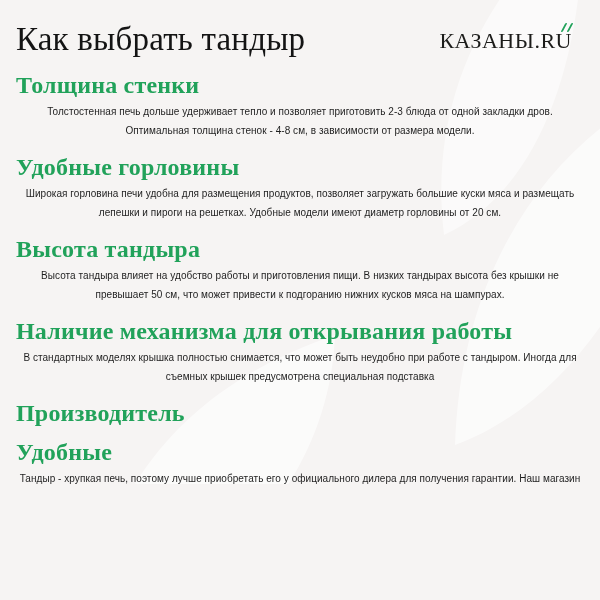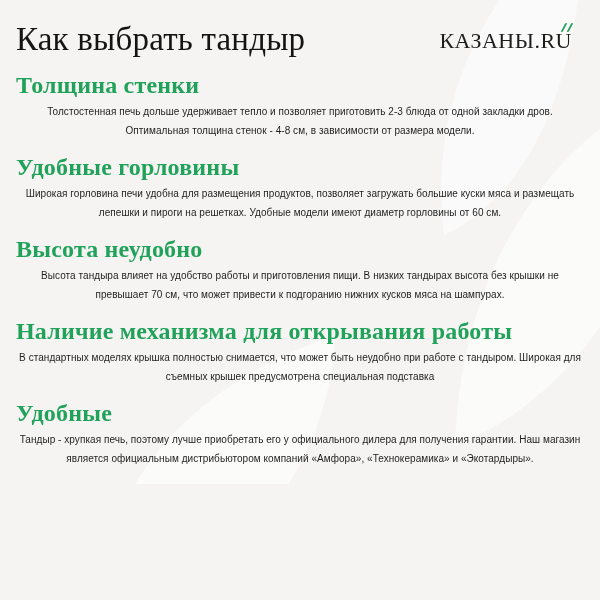--- a/index.html
+++ b/index.html
@@ -122,7 +122,7 @@
 
     <div class="section">
       <h2 class="section-heading">Удобные горловины</h2>
-      <p class="section-body">Широкая горловина печи удобна для размещения продуктов, позволяет загружать большие куски мяса и размещать лепешки и пироги на решетках. Удобные модели имеют диаметр горловины от 60 см.</p>
+      <p class="section-body">Широкая горловина печи удобна для размещения продуктов, позволяет загружать большие куски мяса и размещать лепешки и пироги на решетках. Удобные модели имеют диаметр горловины от 20 см.</p>
     </div>
 
     <div class="section">

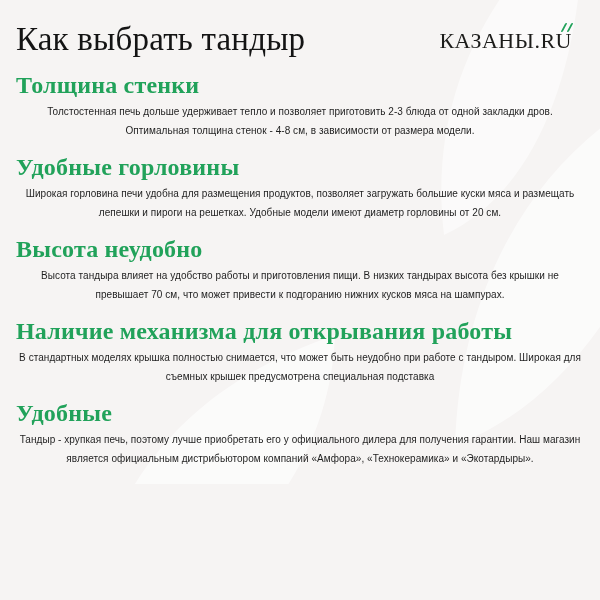--- a/index.html
+++ b/index.html
@@ -126,7 +126,7 @@
     </div>
 
     <div class="section">
-      <h2 class="section-heading">Высота неудобно</h2>
+      <h2 class="section-heading">Высота тандыра</h2>
       <p class="section-body">Высота тандыра влияет на удобство работы и приготовления пищи. В низких тандырах высота без крышки не превышает 70 см, что может привести к подгоранию нижних кусков мяса на шампурах.</p>
     </div>
 

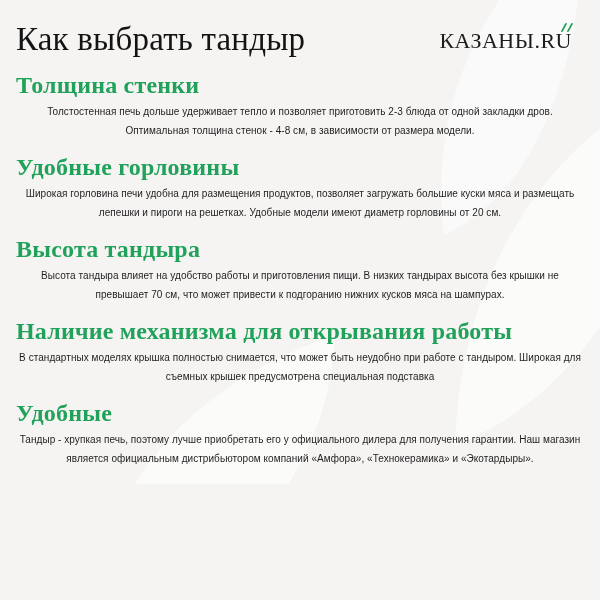--- a/index.html
+++ b/index.html
@@ -127,7 +127,7 @@
 
     <div class="section">
       <h2 class="section-heading">Высота тандыра</h2>
-      <p class="section-body">Высота тандыра влияет на удобство работы и приготовления пищи. В низких тандырах высота без крышки не превышает 70 см, что может привести к подгоранию нижних кусков мяса на шампурах.</p>
+      <p class="section-body">Высота тандыра влияет на удобство работы и приготовления пищи. В низких тандырах высота без крышки не превышает 50 см, что может привести к подгоранию нижних кусков мяса на шампурах.</p>
     </div>
 
     <div class="section">

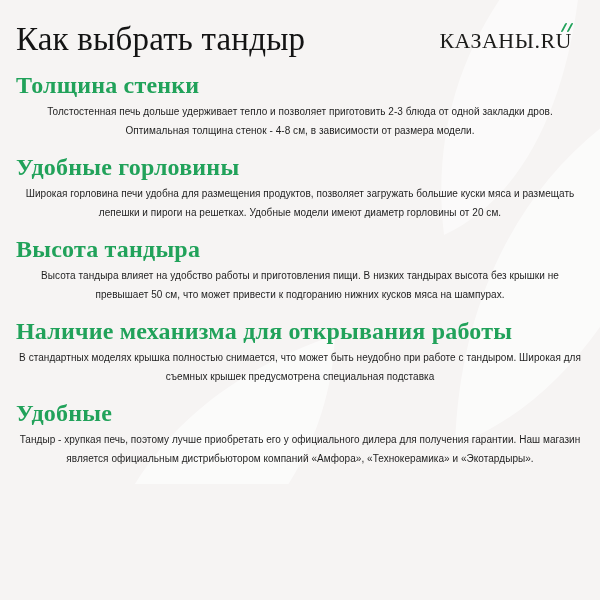--- a/index.html
+++ b/index.html
@@ -132,7 +132,7 @@
 
     <div class="section">
       <h2 class="section-heading">Наличие механизма для открывания работы</h2>
-      <p class="section-body">В стандартных моделях крышка полностью снимается, что может быть неудобно при работе с тандыром. Широкая для съемных крышек предусмотрена специальная подставка</p>
+      <p class="section-body">В стандартных моделях крышка полностью снимается, что может быть неудобно при работе с тандыром. Иногда для съемных крышек предусмотрена специальная подставка</p>
     </div>
 
     <div class="section">

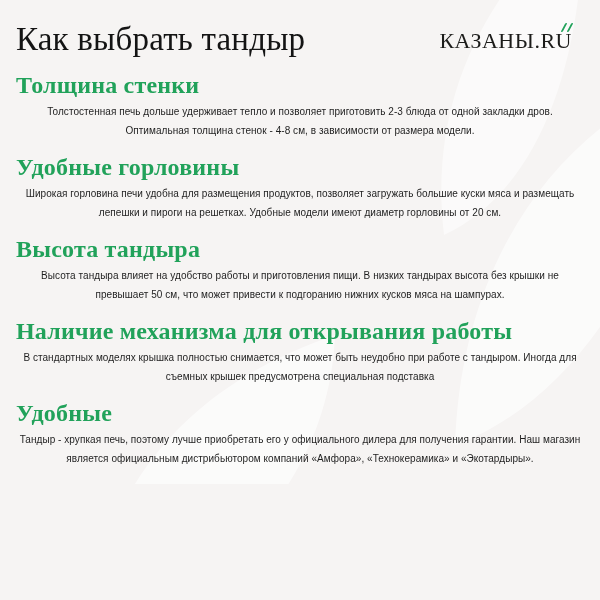--- a/index.html
+++ b/index.html
@@ -136,6 +136,7 @@
     </div>
 
     <div class="section">
+      <h2 class="section-heading">Производитель</h2>
     </div>
 
     <div class="section">

